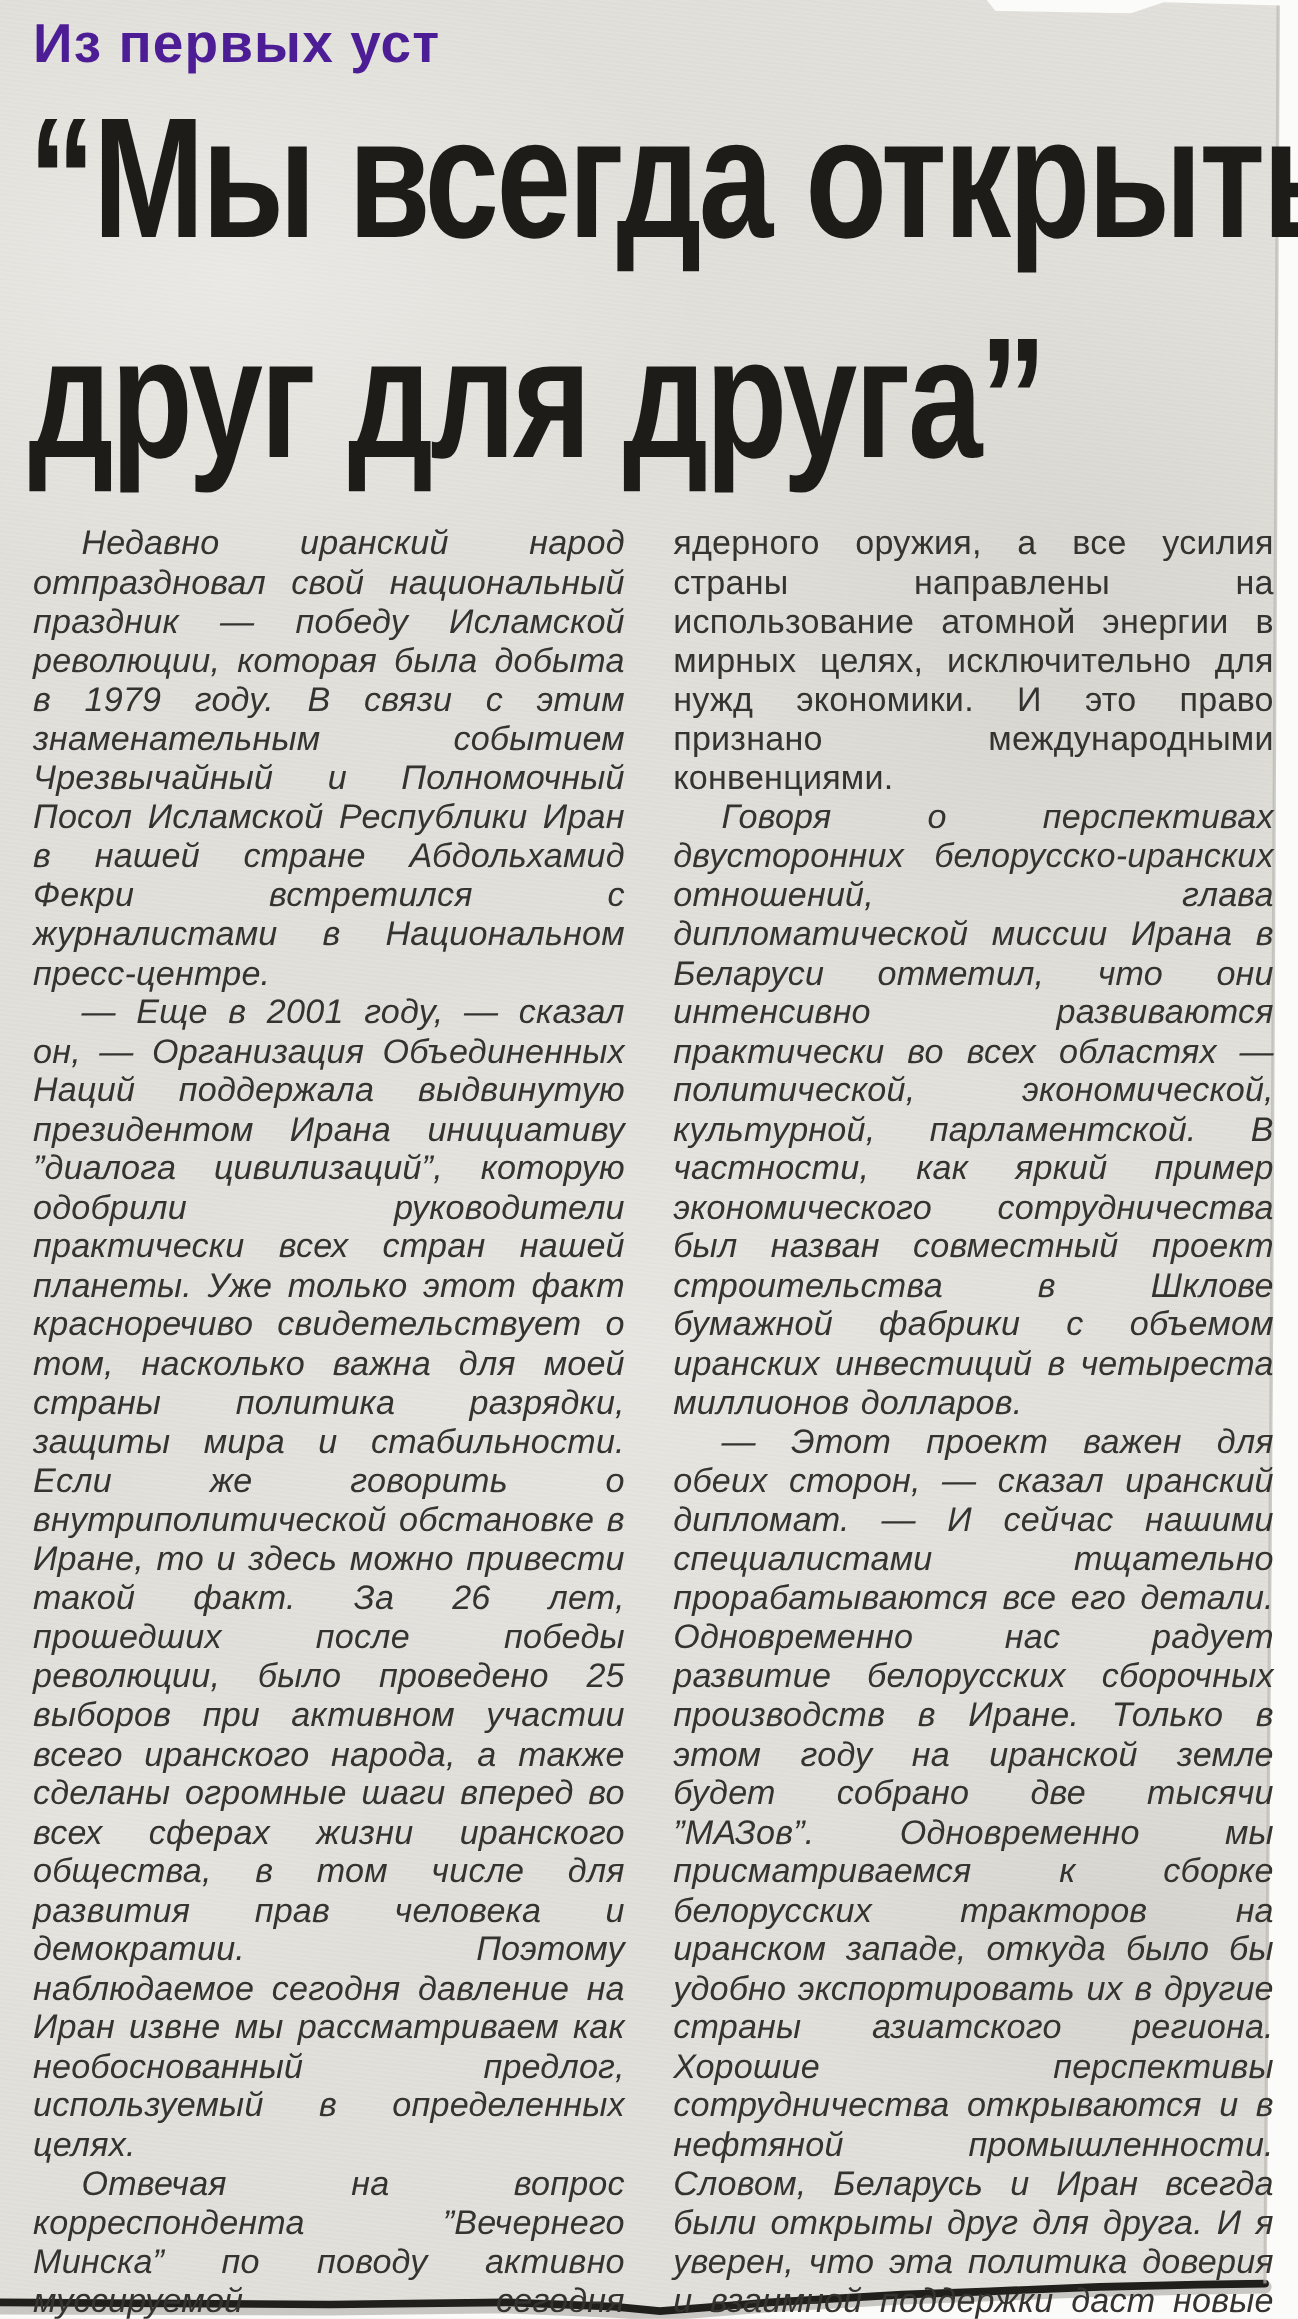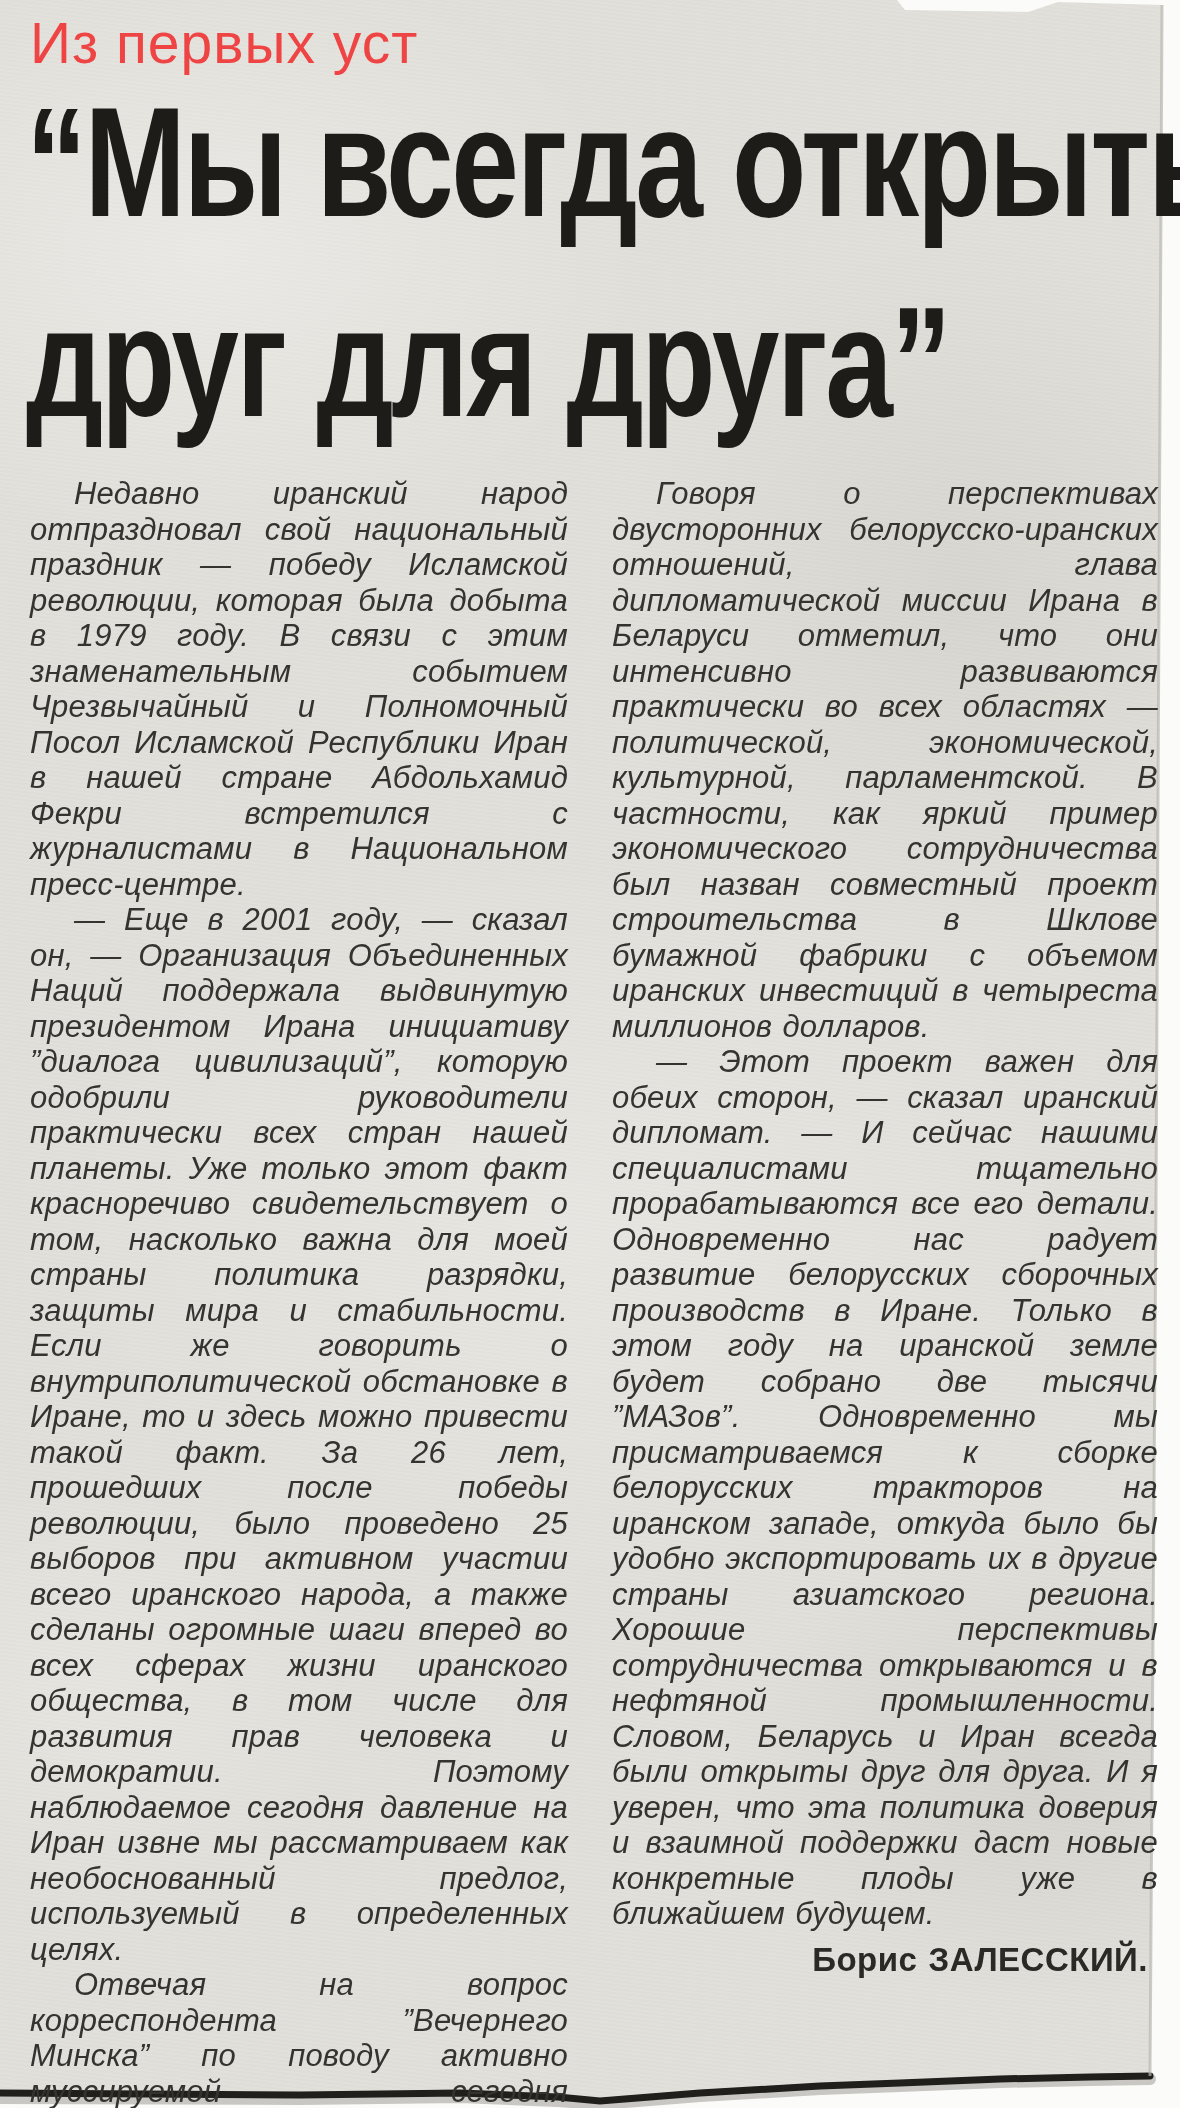--- a/index.html
+++ b/index.html
@@ -28,8 +28,8 @@
   .tear-svg{position:absolute;left:0;top:0;width:1180px;height:2108px;pointer-events:none;}
   .kicker{
     position:absolute;left:30px;top:12px;
-    font-weight:normal;font-size:57px;line-height:1.1;
-    letter-spacing:1px;color:#ef4444;white-space:nowrap;
+    font-weight:bold;font-size:50px;line-height:1.1;
+    letter-spacing:1px;color:#4c1d95;white-space:nowrap;
   }
   .headline{
     position:absolute;left:26px;top:62px;

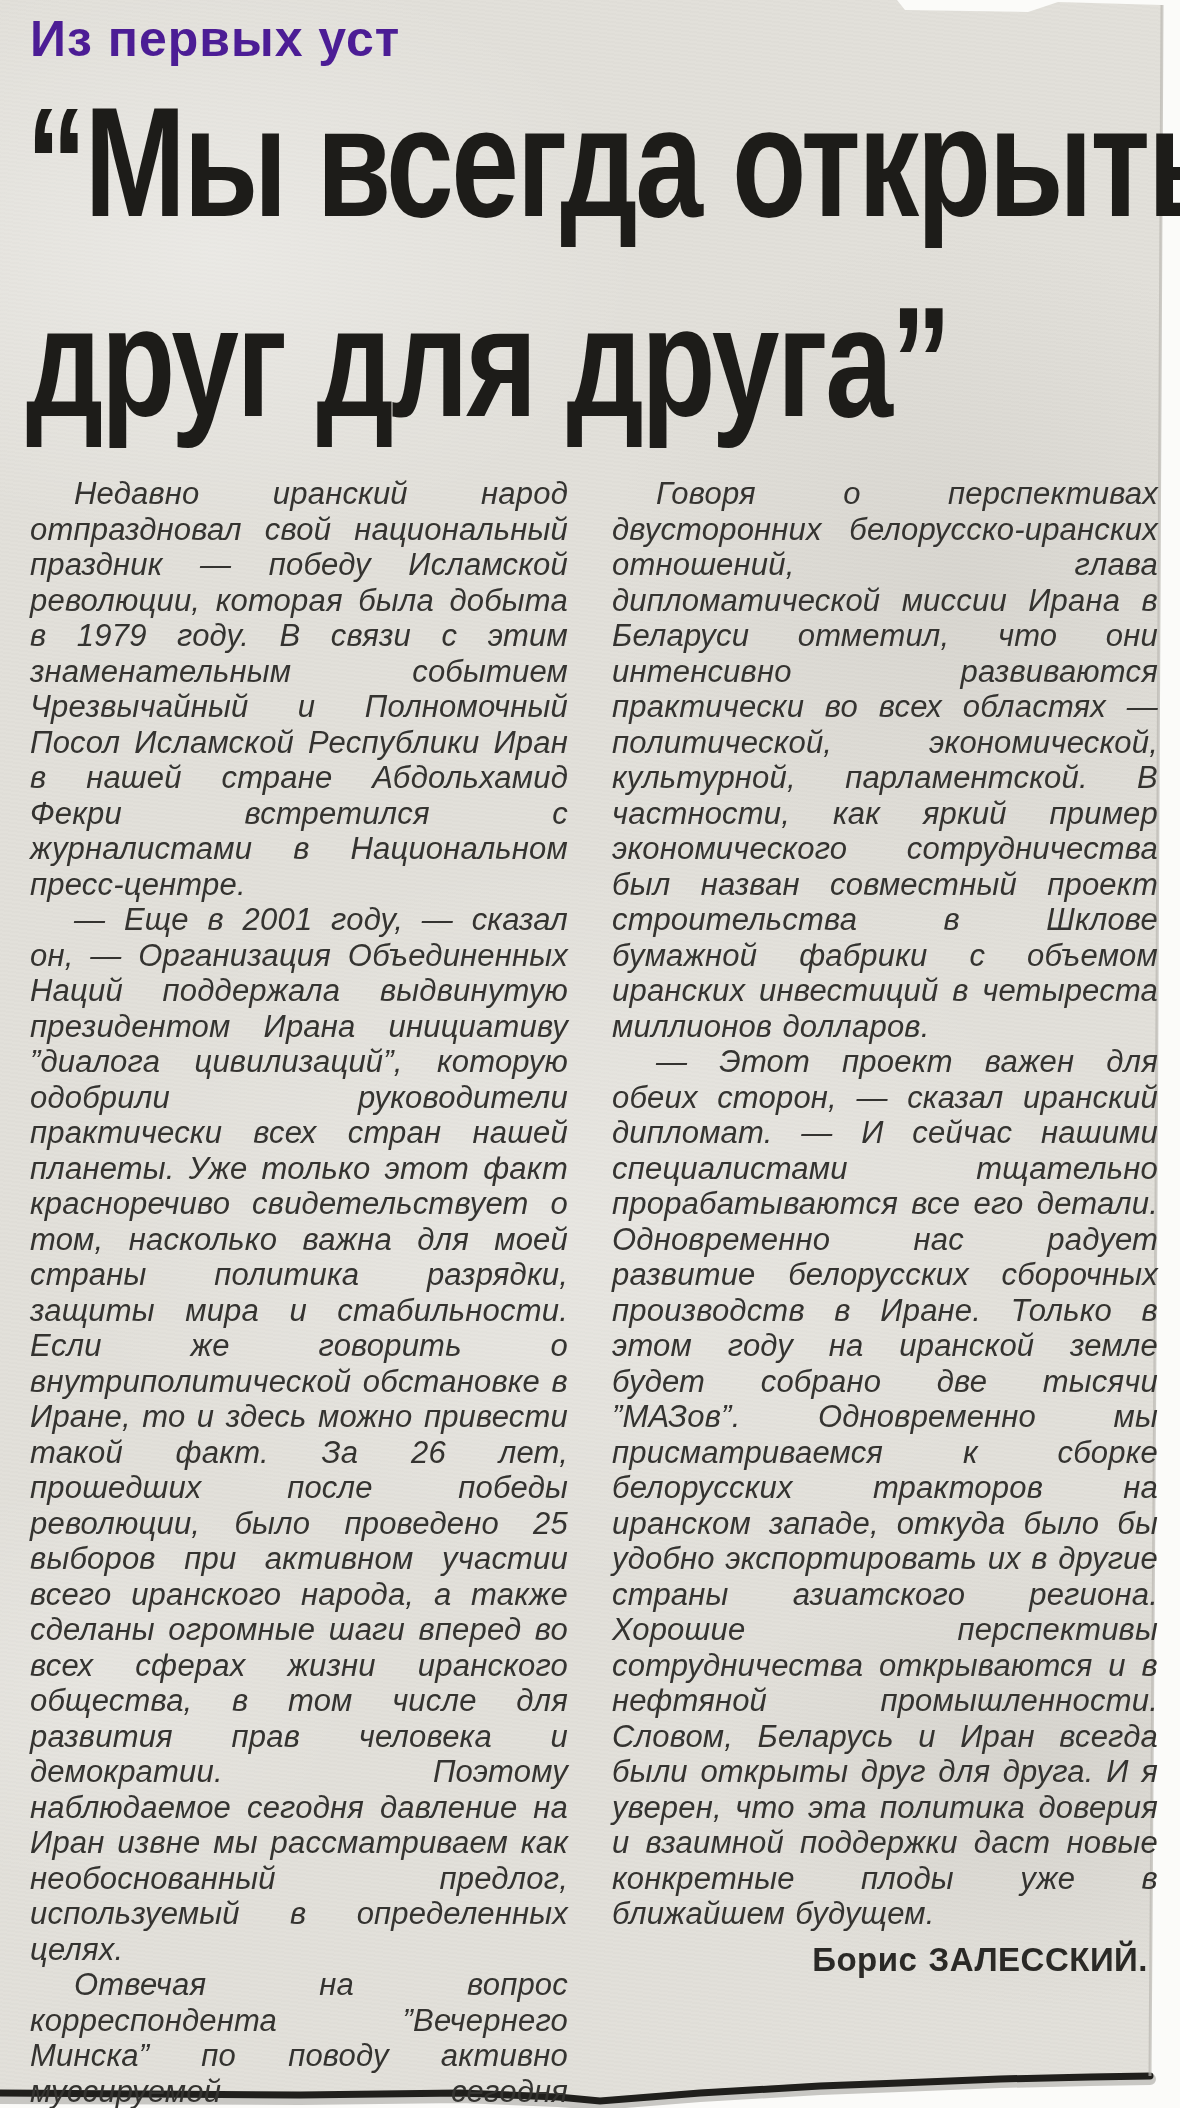--- a/index.html
+++ b/index.html
@@ -79,6 +79,7 @@
   </div>
 
 <div class="col col-right">
+<p>ядерного оружия, а все усилия страны направлены на использование атомной энергии в мирных целях, исключительно для нужд экономики. И это право признано международными конвенциями.</p>
     <p class="indent">Говоря о перспективах двусторонних белорусско-иранских отношений, глава дипломатической миссии Ирана в Беларуси отметил, что они интенсивно развиваются практически во всех областях — политической, экономической, культурной, парламентской. В частности, как яркий пример экономического сотрудничества был назван совместный проект строительства в Шклове бумажной фабрики с объемом иранских инвестиций в четыреста миллионов долларов.</p>
     <p class="indent">— Этот проект важен для обеих сторон, — сказал иранский дипломат. — И сейчас нашими специалистами тщательно прорабатываются все его детали. Одновременно нас радует развитие белорусских сборочных производств в Иране. Только в этом году на иранской земле будет собрано две тысячи ”МАЗов”. Одновременно мы присматриваемся к сборке белорусских тракторов на иранском западе, откуда было бы удобно экспортировать их в другие страны азиатского региона. Хорошие перспективы сотрудничества открываются и в нефтяной промышленности. Словом, Беларусь и Иран всегда были открыты друг для друга. И я уверен, что эта политика доверия и взаимной поддержки даст новые конкретные плоды уже в ближайшем будущем.</p>
     <div class="byline">Борис ЗАЛЕССКИЙ.</div>

